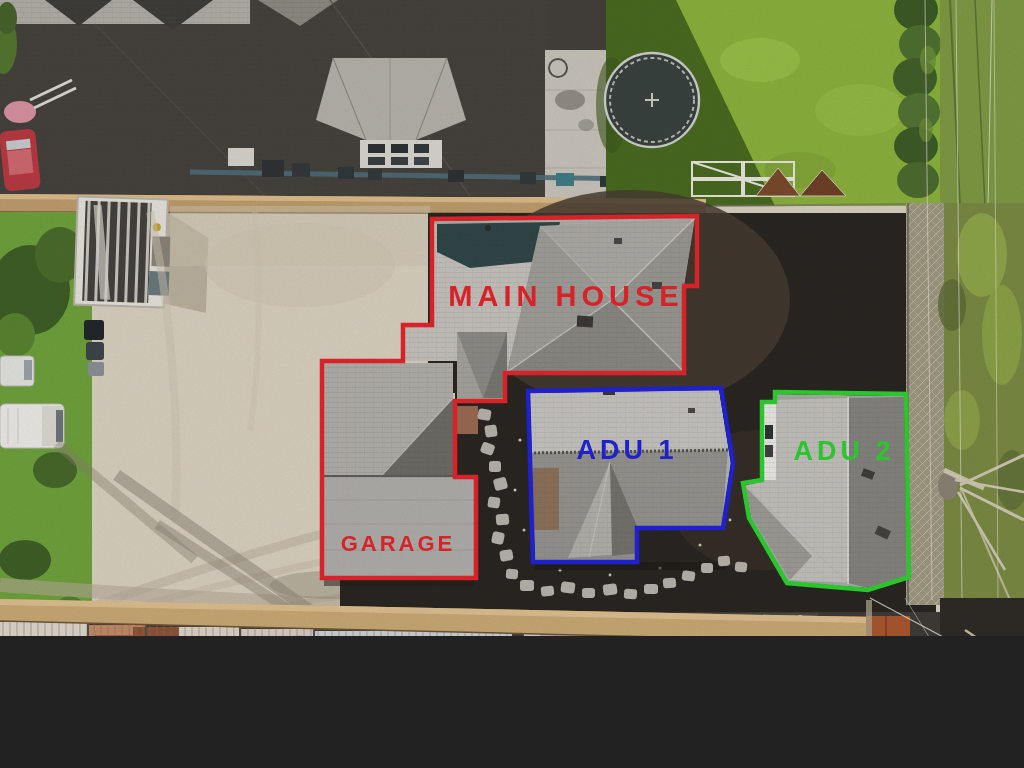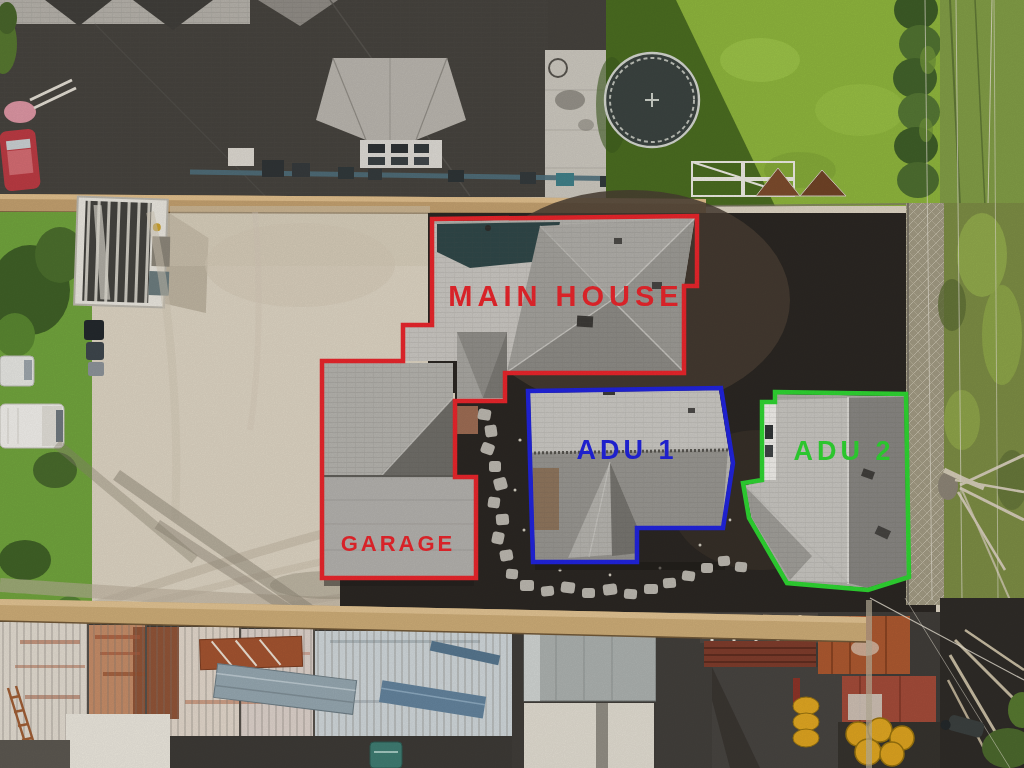--- a/index.html
+++ b/index.html
@@ -3,7 +3,7 @@
 <meta charset="utf-8">
 <style>
   html,body{margin:0;padding:0;background:#222;}
-  #stage{width:1024px;height:768px;position:relative;overflow:hidden;background:#fde047;}
+  #stage{width:1024px;height:636px;position:relative;overflow:hidden;background:#fde047;}
   svg{display:block;}
   .ann-label{font-family:"Liberation Sans",sans-serif;font-weight:bold;}
 </style>

